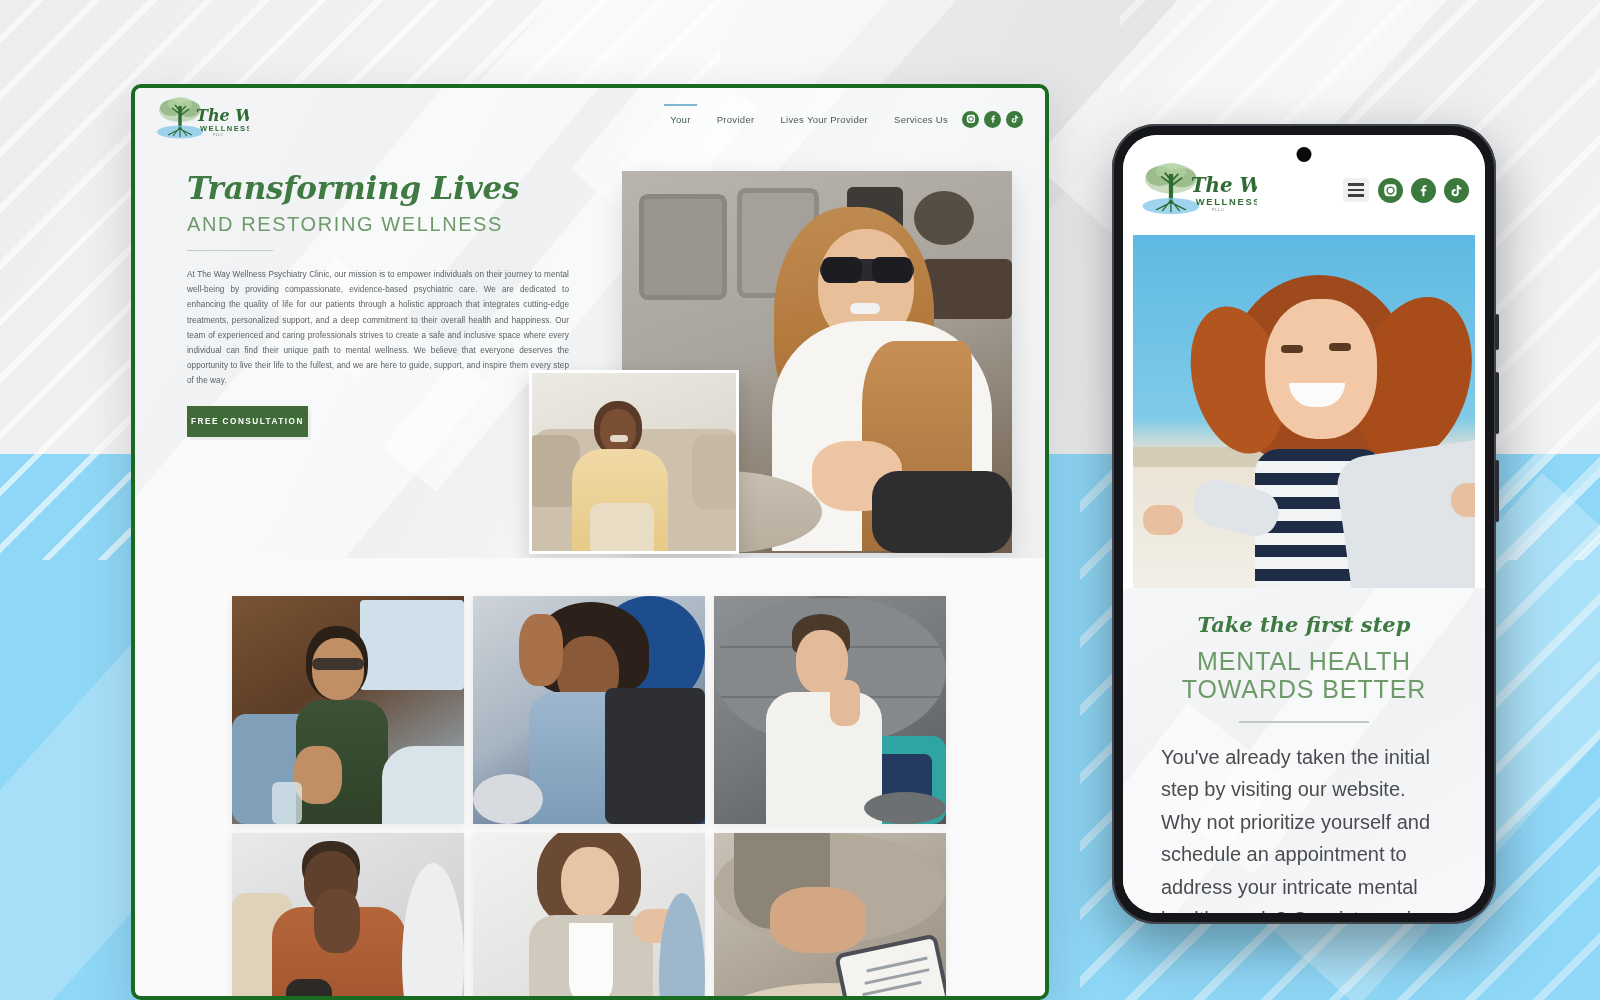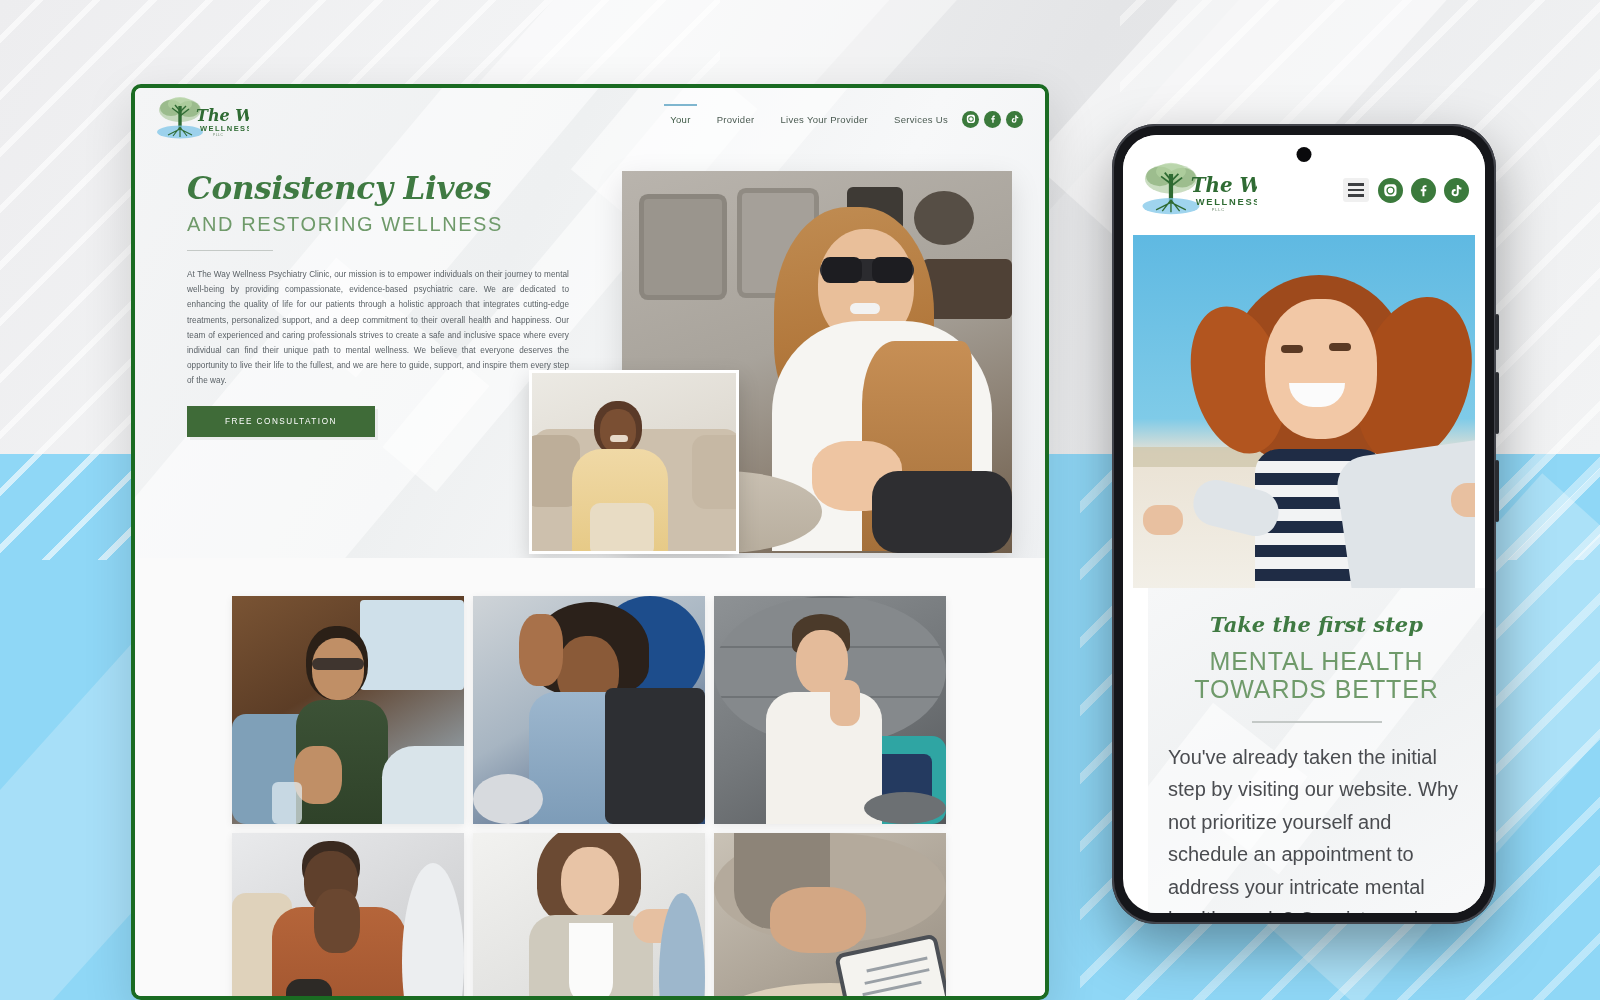--- a/index.html
+++ b/index.html
@@ -261,7 +261,7 @@
 
     <div class="hero-inner">
       <div class="hero-left">
-        <div class="h-script">Consistency Lives</div>
+        <div class="h-script">Transforming Lives</div>
         <div class="h-sub">AND RESTORING WELLNESS</div>
         <div class="h-rule"></div>
         <p class="h-body">At The Way Wellness Psychiatry Clinic, our mission is to empower individuals on their journey to mental well-being by providing compassionate, evidence-based psychiatric care. We are dedicated to enhancing the quality of life for our patients through a holistic approach that integrates cutting-edge treatments, personalized support, and a deep commitment to their overall health and happiness. Our team of experienced and caring professionals strives to create a safe and inclusive space where every individual can find their unique path to mental wellness. We believe that everyone deserves the opportunity to live their life to the fullest, and we are here to guide, support, and inspire them every step of the way.</p>

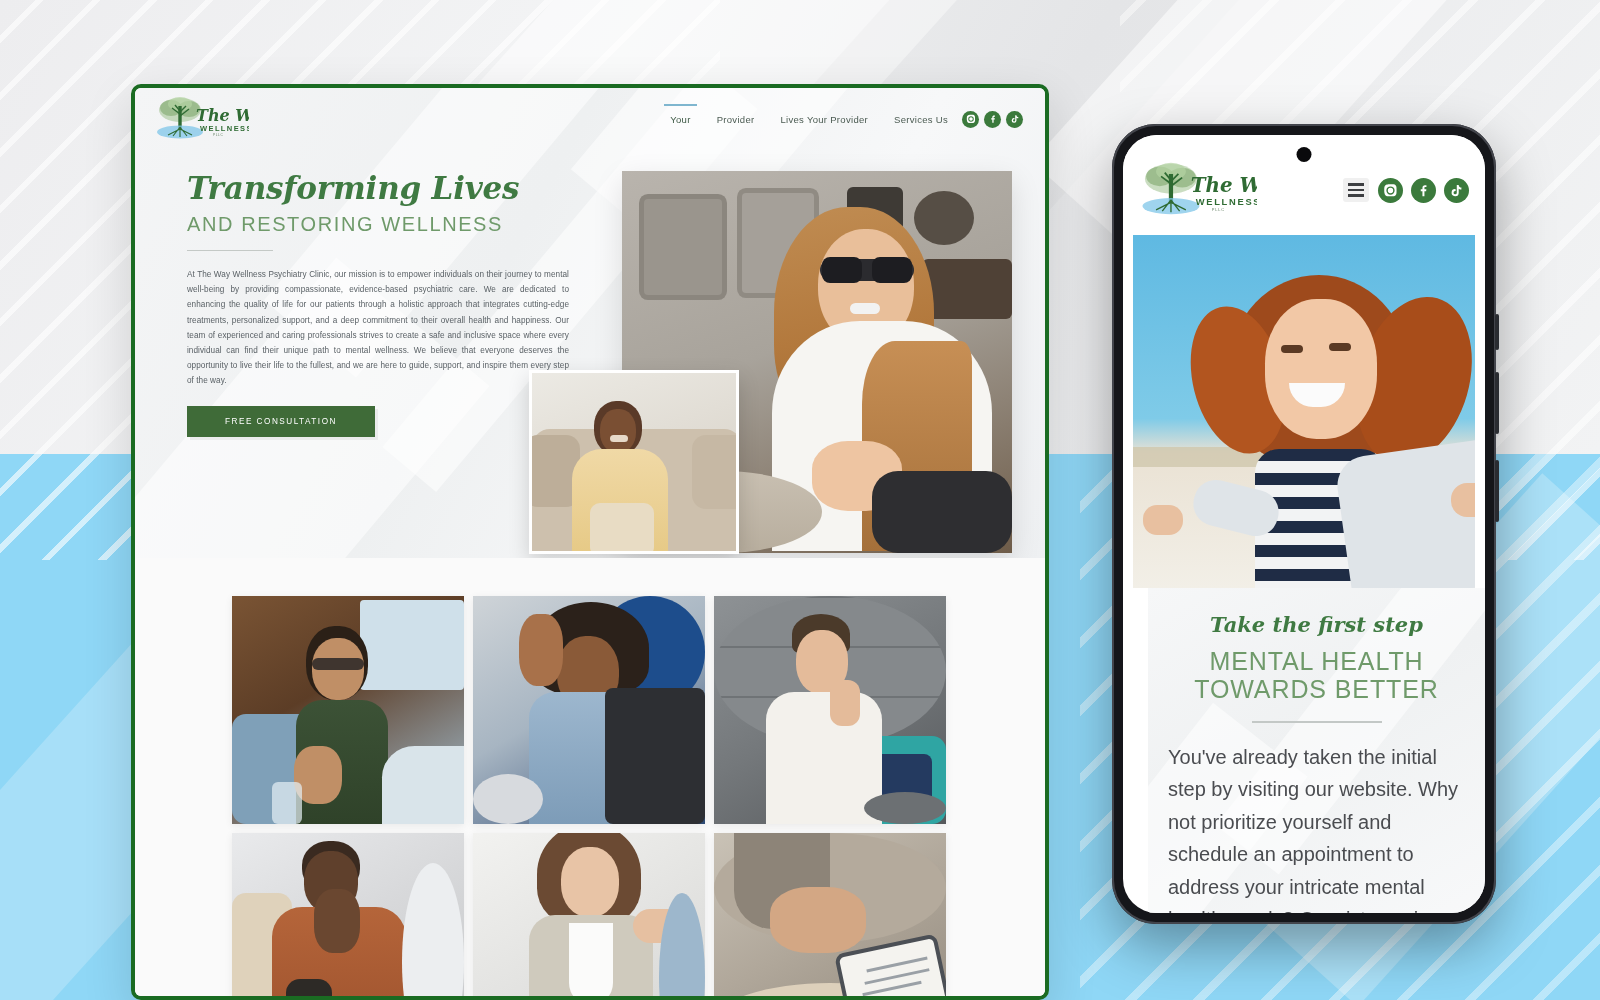--- a/index.html
+++ b/index.html
@@ -110,8 +110,8 @@
   }
   .btn-cta {
     display:inline-block; margin-top: 18px; background:#3f6b38; color:#fff;
-    font-size: 8.2px; font-weight: 400; letter-spacing: 1.5px;
-    padding: 11px 38px; border: none; cursor: pointer;
+    font-size: 8.2px; font-weight: 700; letter-spacing: 1.5px;
+    padding: 11px 4px; border: none; cursor: pointer;
     box-shadow: 3px 3px 0 rgba(0,0,0,.05);
   }
 

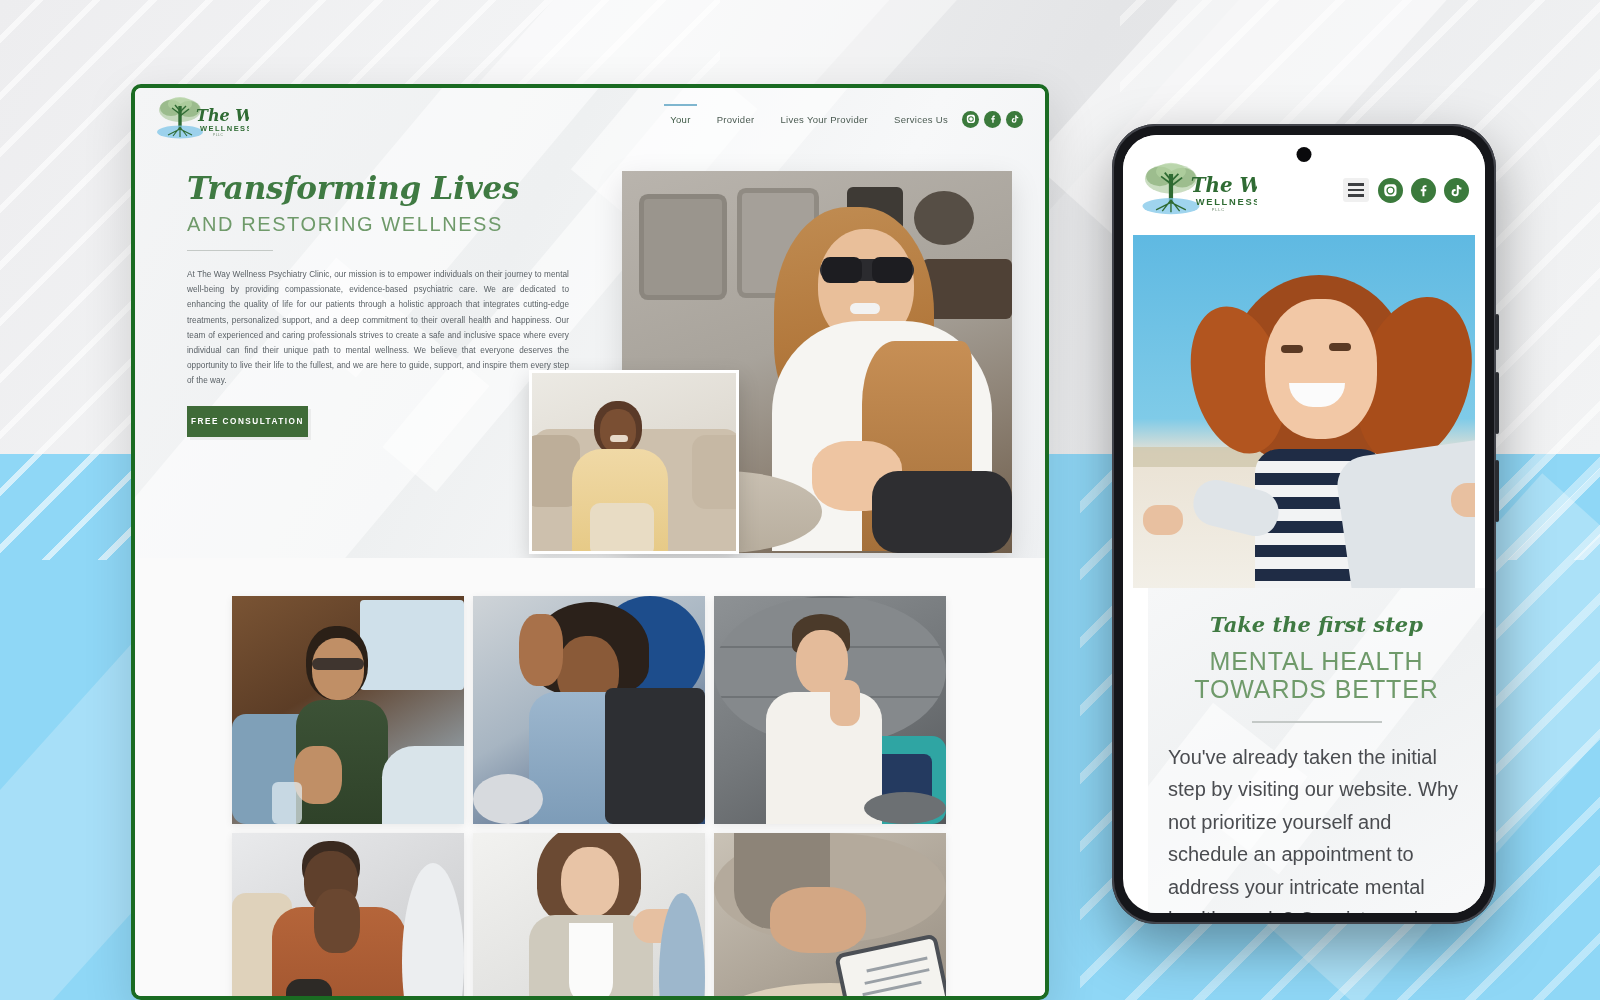--- a/index.html
+++ b/index.html
@@ -166,7 +166,7 @@
   .ph-hero { margin: 6px 10px 0; height: 353px; overflow:hidden; position:relative; }
   .ph-body {
     background: linear-gradient(150deg,#f6f7f8 0%,#eff1f2 45%,#f8f9fa 100%);
-    padding: 24px 20px 10px; height: 334px; position:relative; overflow:hidden;margin-left:25px;
+    padding: 24px 38px 10px; height: 334px; position:relative; overflow:hidden;
   }
   .ph-body .pstripe { position:absolute; background: rgba(255,255,255,.55); }
   .ps1{left:170px;top:-60px;width:80px;height:360px;transform:rotate(38deg);}

